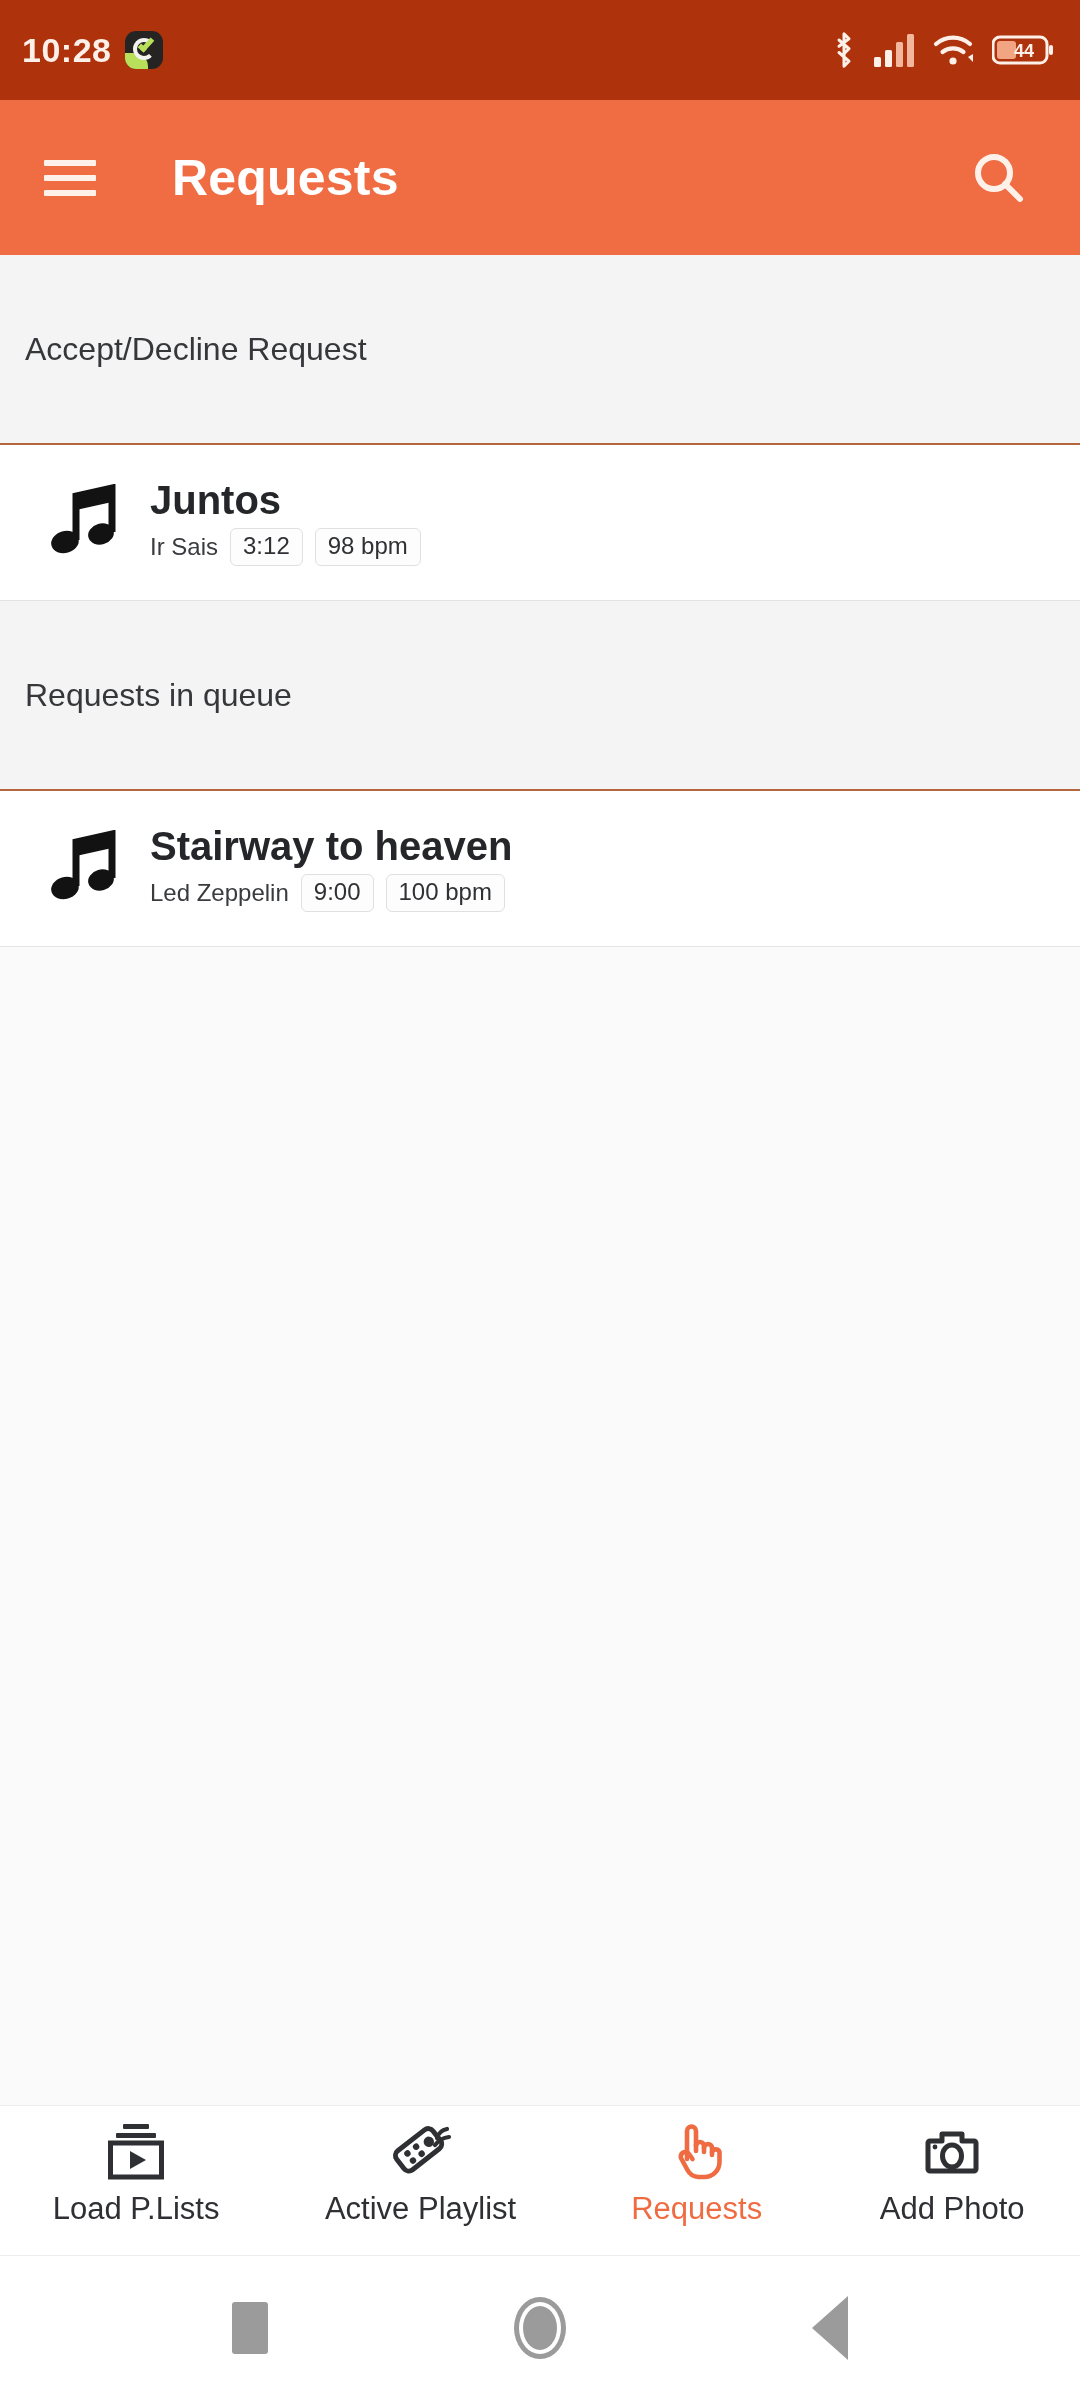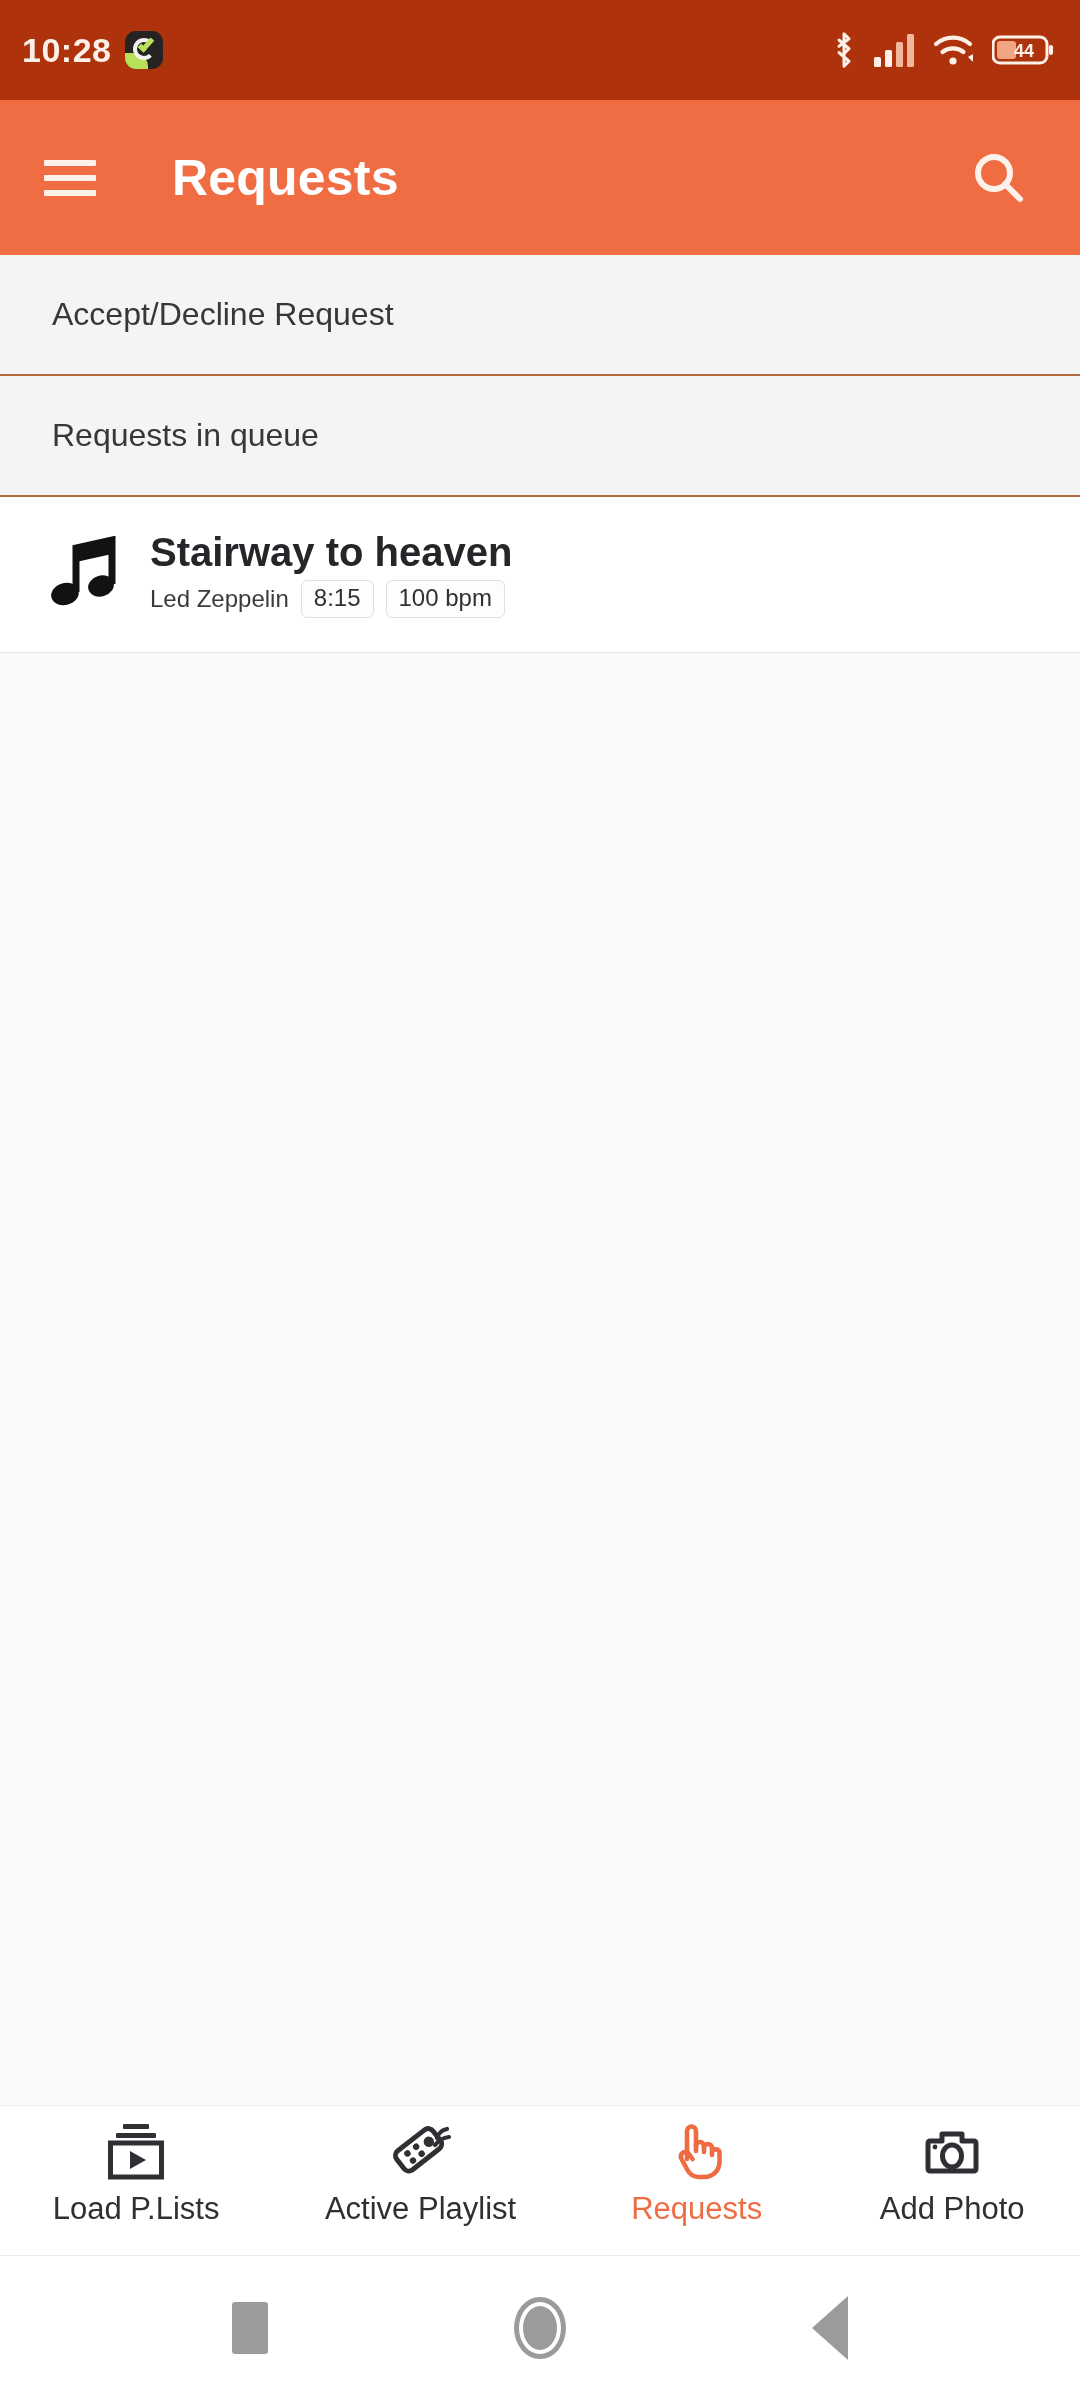--- a/index.html
+++ b/index.html
@@ -55,7 +55,7 @@
 
   .section-header {
     background: #f4f4f4; border-bottom: 2px solid #b4663f;
-    height: 121px; display: flex; align-items: center; padding: 0 52px;
+    height: 190px; display: flex; align-items: center; padding: 0 25px;
   }
   .section-header .label { font-size: 32px; color: #36373a; }
 

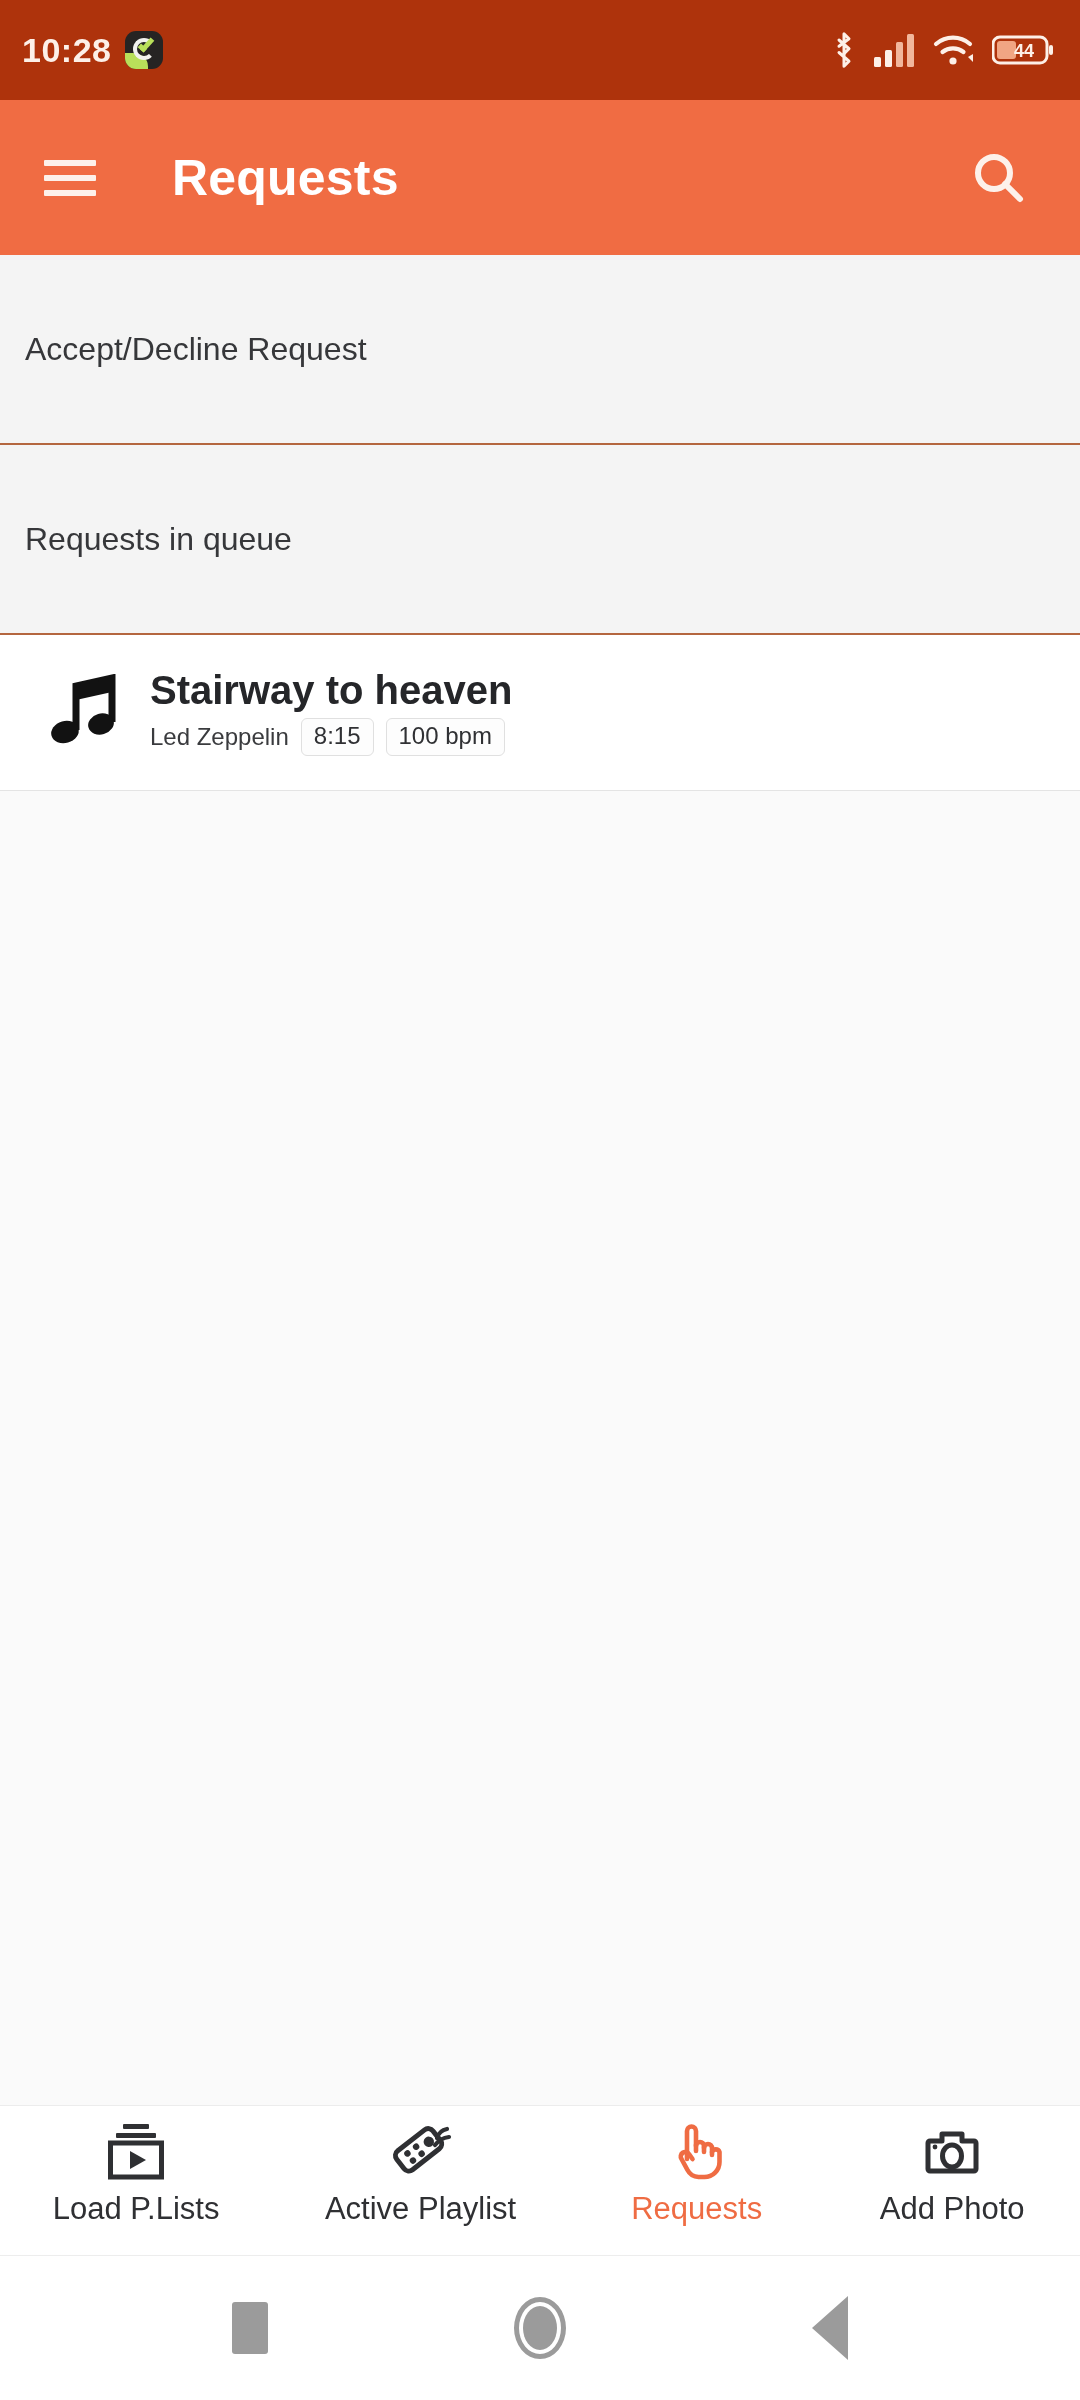--- a/index.html
+++ b/index.html
@@ -169,6 +169,24 @@
       <span class="label">Accept/Decline Request</span>
     </div>
 
+    <div class="song-row">
+      <span class="note-icon">
+        <svg width="74" height="78" viewBox="0 0 74 78">
+          <path d="M28 56 V12 L64 4 V48" fill="none" stroke="#121212" stroke-width="7" stroke-linejoin="miter"></path>
+          <path d="M28 12 L64 4 L64 18 L28 26 Z" fill="#121212"></path>
+          <ellipse cx="17" cy="58" rx="14" ry="11" fill="#121212" transform="rotate(-16 17 58)"></ellipse>
+          <ellipse cx="53" cy="50" rx="13" ry="10.5" fill="#121212" transform="rotate(-16 53 50)"></ellipse>
+        </svg>
+      </span>
+      <span class="song-main">
+        <span class="song-title">Juntos</span>
+        <span class="song-meta">
+          <span class="song-artist">Ir Sais</span>
+          <span class="chip">3:12</span>
+          <span class="chip">98 bpm</span>
+        </span>
+      </span>
+    </div>
 
     <div class="section-header">
       <span class="label">Requests in queue</span>

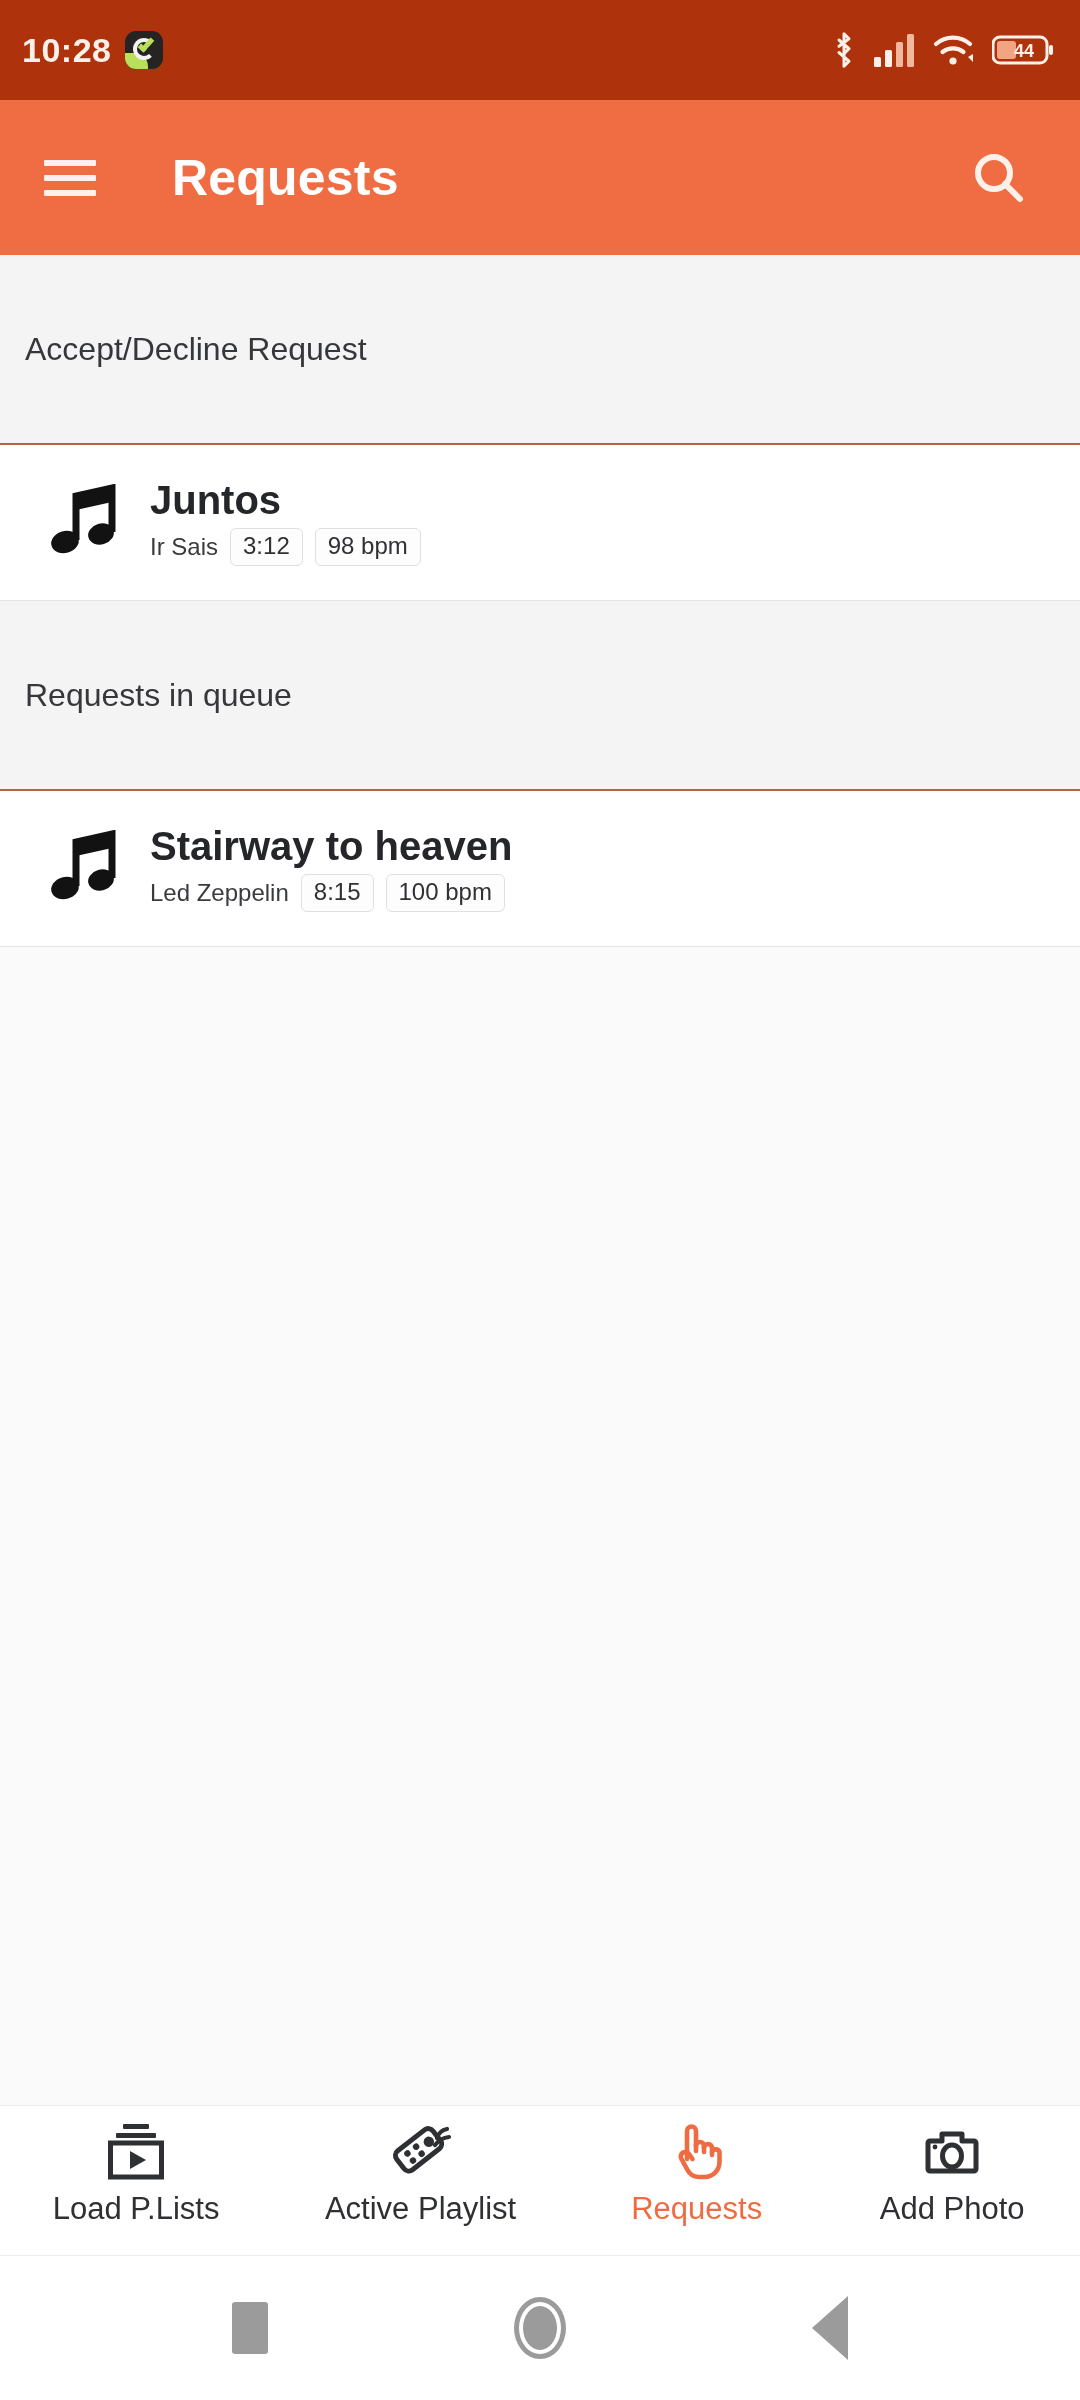--- a/index.html
+++ b/index.html
@@ -206,7 +206,7 @@
         <span class="song-title">Stairway to heaven</span>
         <span class="song-meta">
           <span class="song-artist">Led Zeppelin</span>
-          <span class="chip">8:15</span>
+          <span class="chip">9:00</span>
           <span class="chip">100 bpm</span>
         </span>
       </span>

